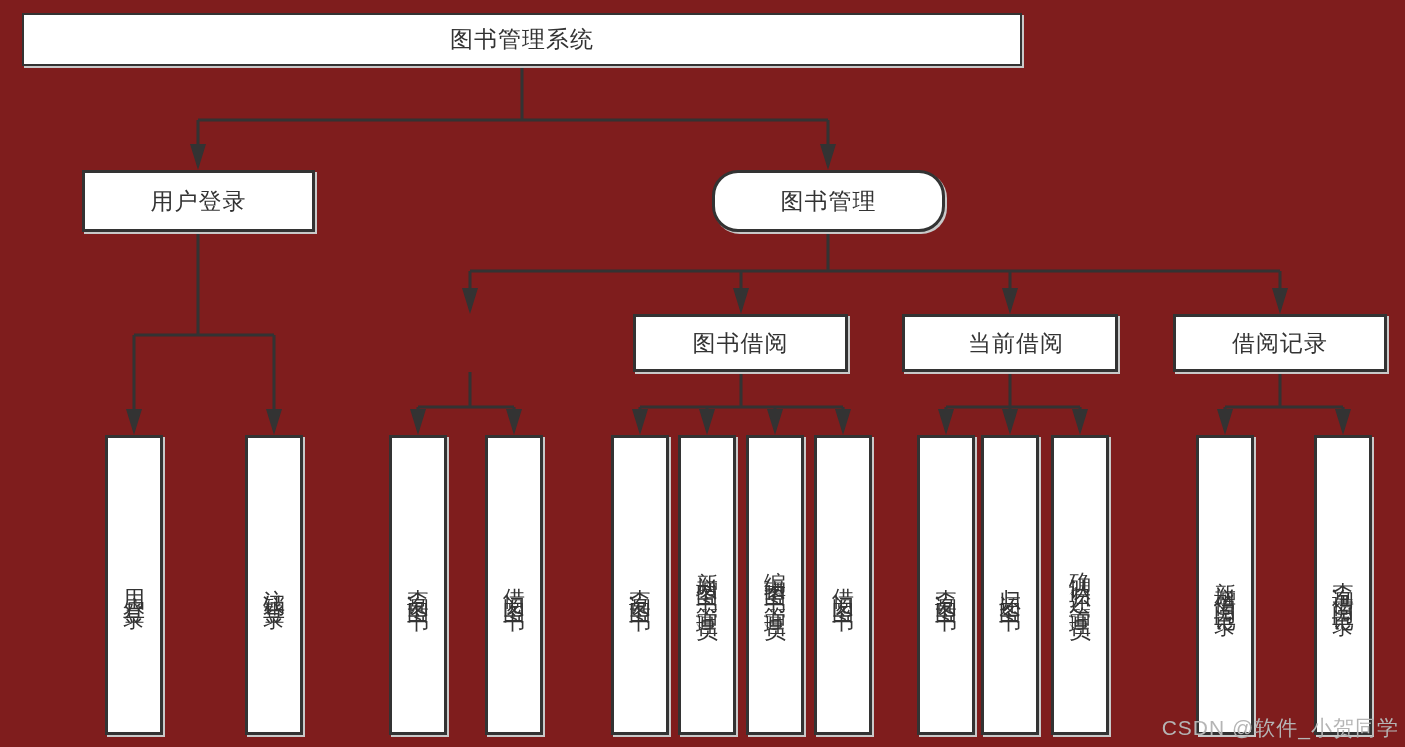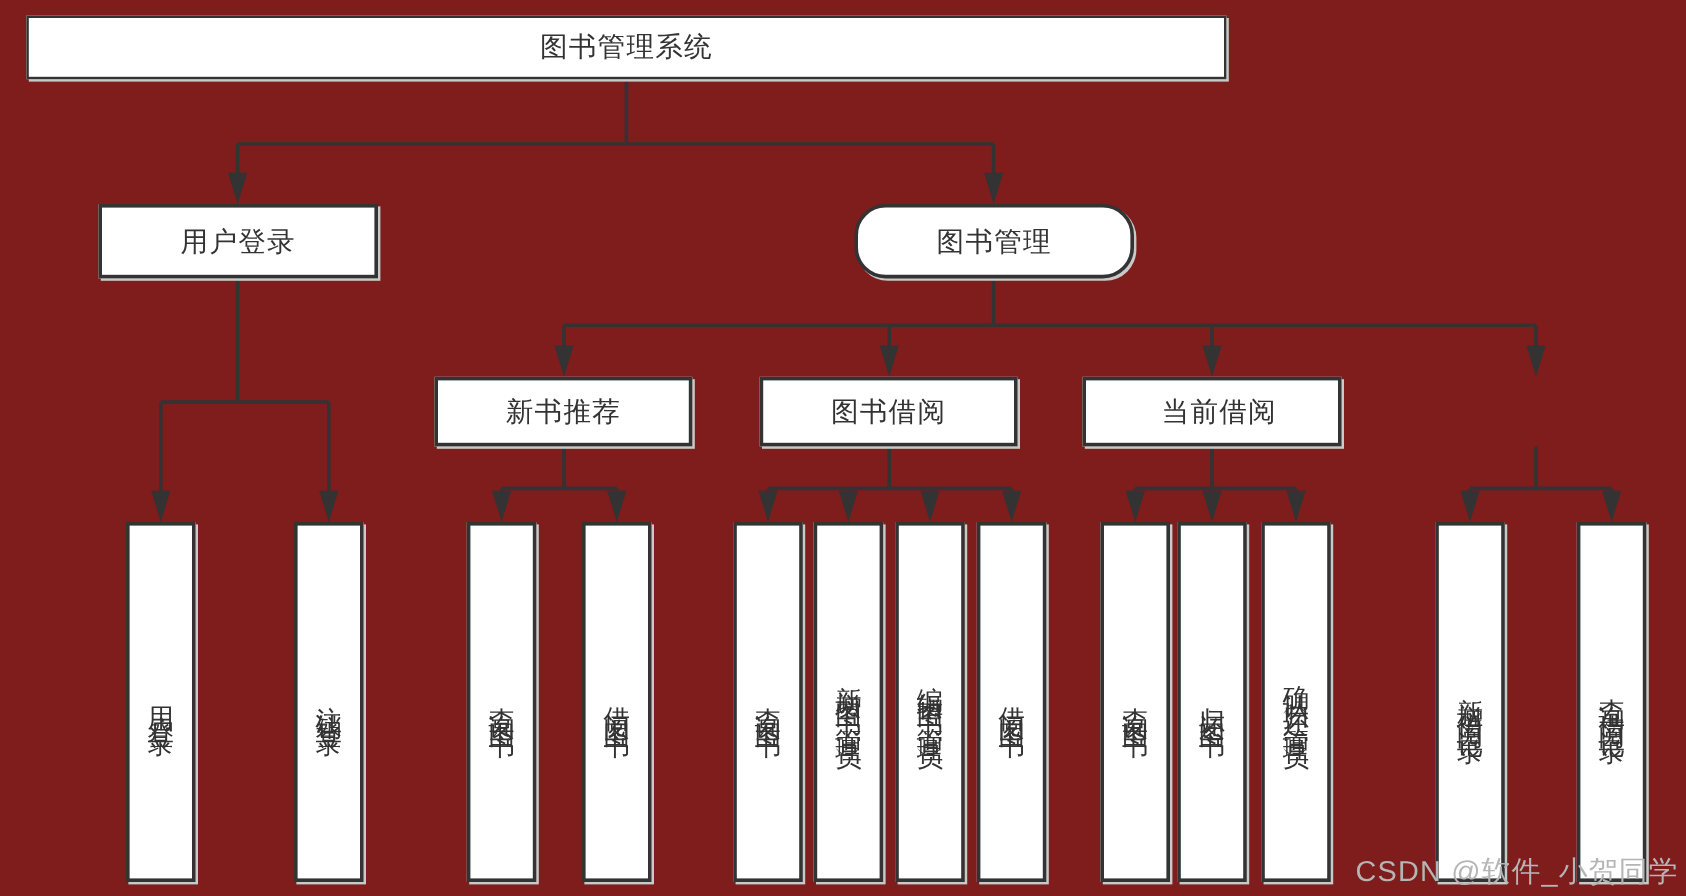--- a/index.html
+++ b/index.html
@@ -124,9 +124,6 @@
     <span>图书管理</span>
   </div>
 
-  <div class="node h-node" style="left:362px; top:314px; width:215px; height:58px;">
-    <span>新书推荐</span>
-  </div>
   <div class="node h-node" style="left:633px; top:314px; width:215px; height:58px;justify-content:center;">
     <span>图书借阅</span>
   </div>

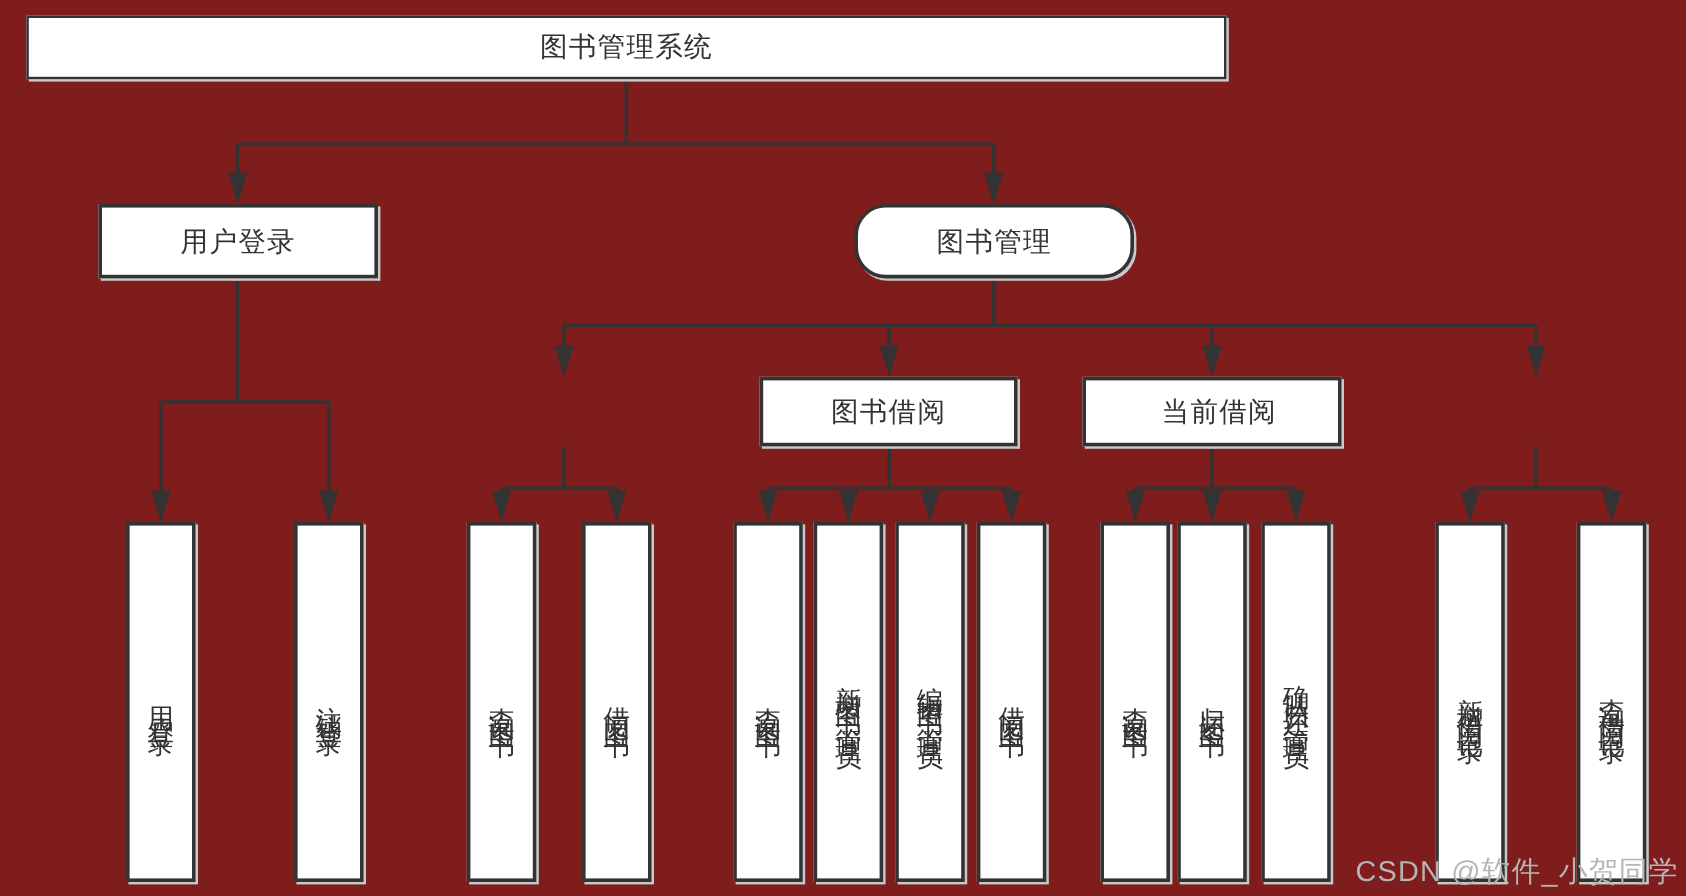--- a/index.html
+++ b/index.html
@@ -130,6 +130,9 @@
   <div class="node h-node" style="left:902px; top:314px; width:216px; height:58px;padding-left:12px;">
     <span>当前借阅</span>
   </div>
+  <div class="node h-node" style="left:1173px; top:314px; width:214px; height:58px;">
+    <span>借阅记录</span>
+  </div>
 
   <div class="node v-node" style="left:105px; top:435px; width:58px; height:300px;">
     <span>用户登录</span>

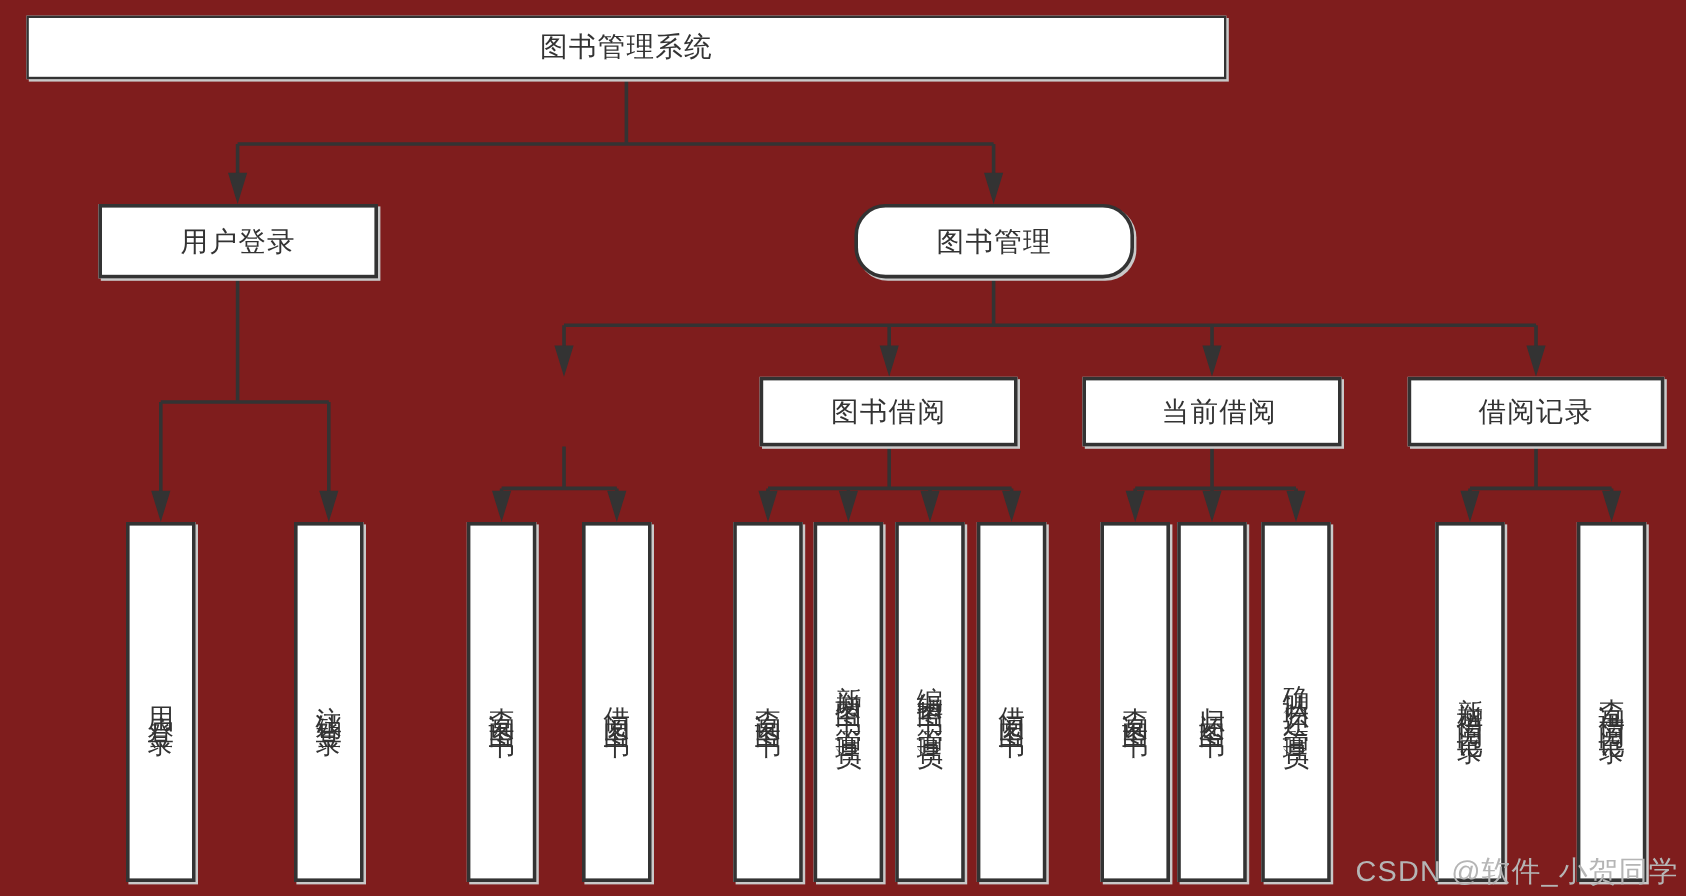--- a/index.html
+++ b/index.html
@@ -54,7 +54,7 @@
     position: absolute;
     right: 6px;
     bottom: 5px;
-    font-size: 24px;
+    font-size: 21px;
     color: #b5b5b5;
     letter-spacing: 1px;
     white-space: nowrap;

